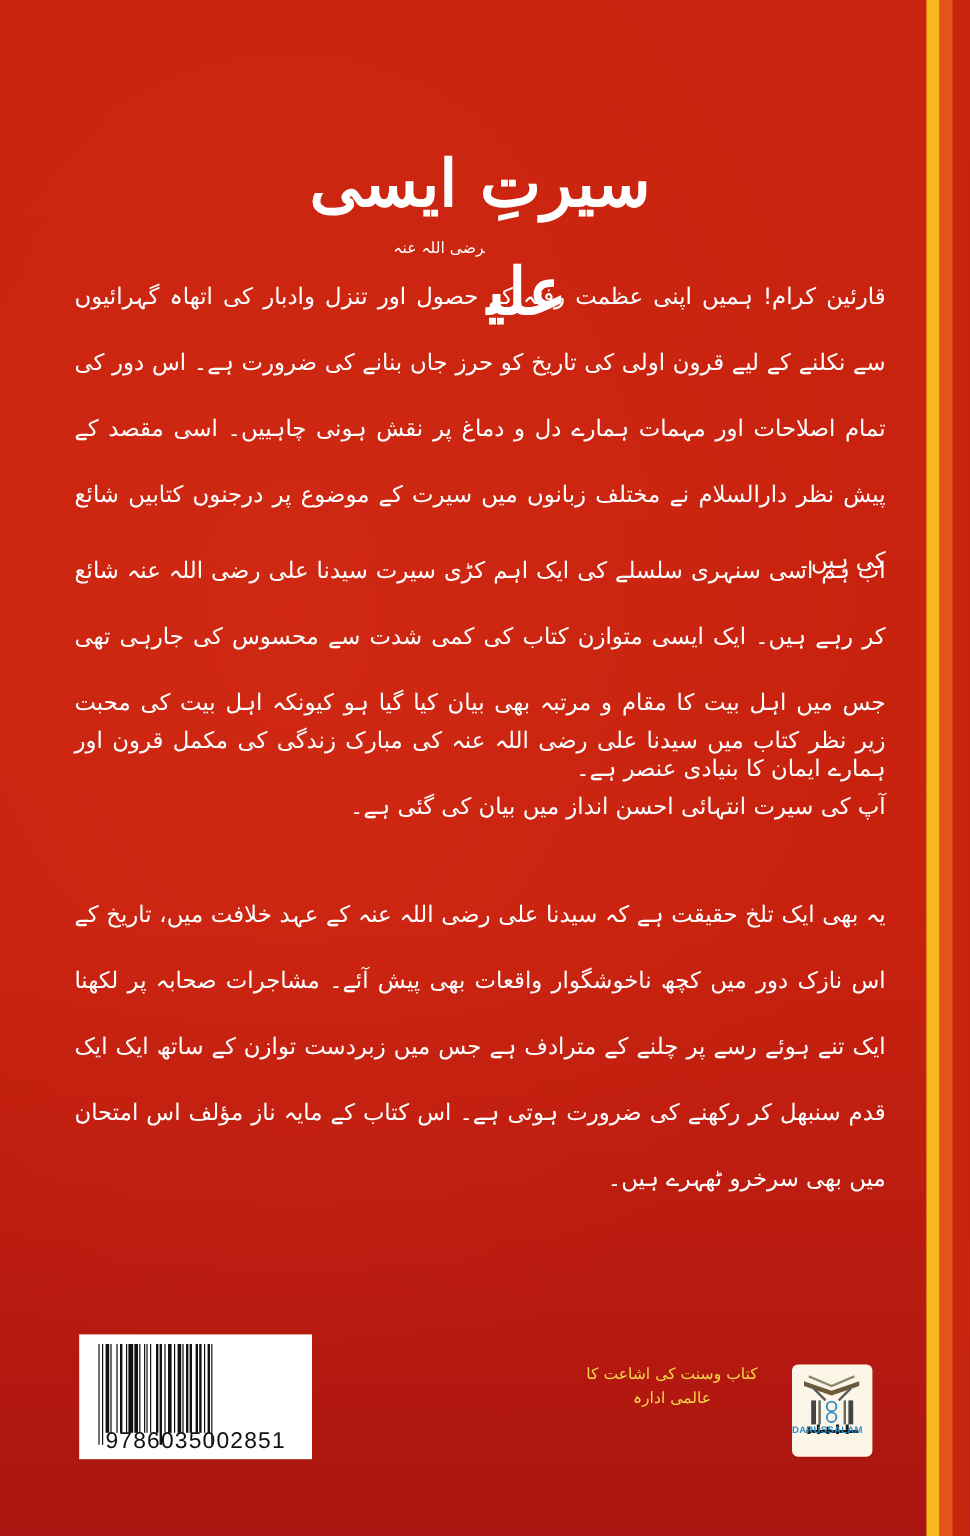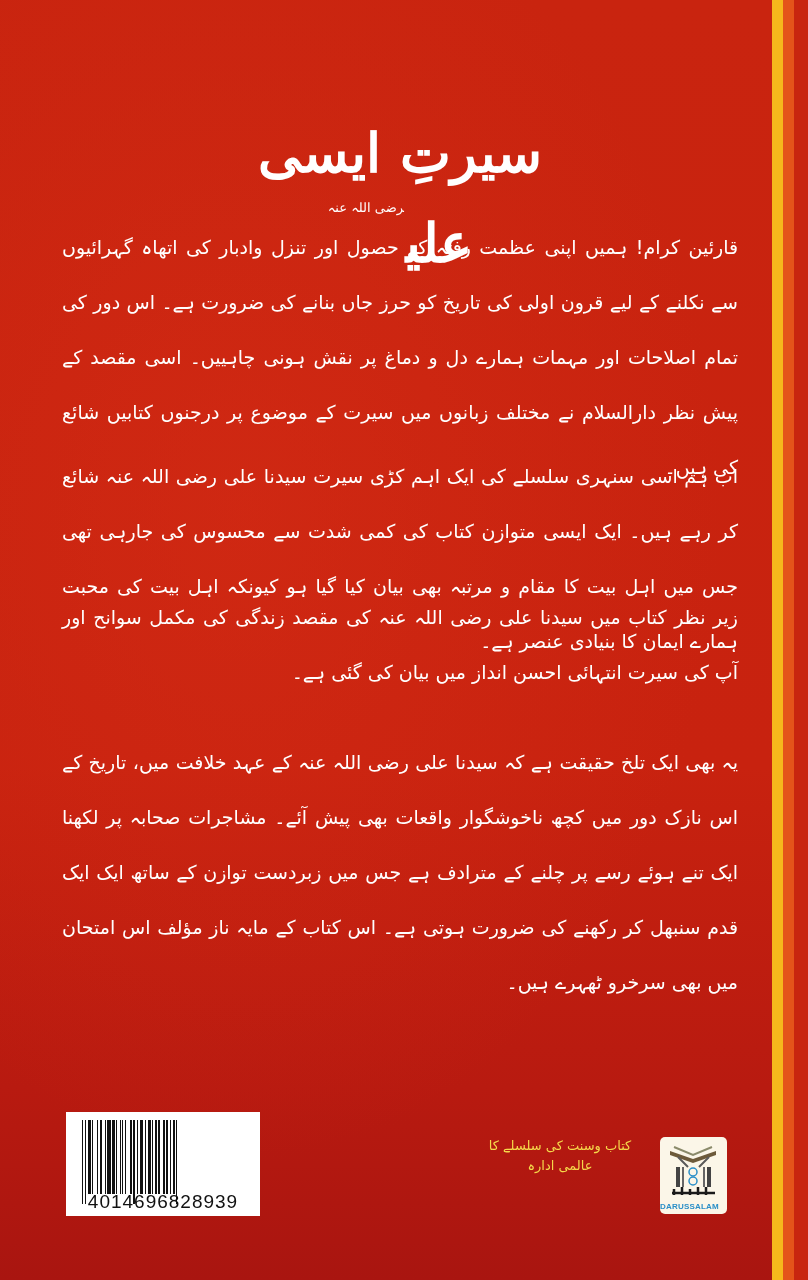--- a/index.html
+++ b/index.html
@@ -170,7 +170,7 @@
 
 <div class="body-text p1">قارئین کرام! ہمیں اپنی عظمت رفتہ کے حصول اور تنزل وادبار کی اتھاہ گہرائیوں سے نکلنے کے لیے قرون اولی کی تاریخ کو حرز جاں بنانے کی ضرورت ہے۔ اس دور کی تمام اصلاحات اور مہمات ہمارے دل و دماغ پر نقش ہونی چاہییں۔ اسی مقصد کے پیش نظر دارالسلام نے مختلف زبانوں میں سیرت کے موضوع پر درجنوں کتابیں شائع کی ہیں۔</div>
 <div class="body-text p2">اب ہم اسی سنہری سلسلے کی ایک اہم کڑی سیرت سیدنا علی رضی اللہ عنہ شائع کر رہے ہیں۔ ایک ایسی متوازن کتاب کی کمی شدت سے محسوس کی جارہی تھی جس میں اہل بیت کا مقام و مرتبہ بھی بیان کیا گیا ہو کیونکہ اہل بیت کی محبت ہمارے ایمان کا بنیادی عنصر ہے۔</div>
-<div class="body-text p3">زیر نظر کتاب میں سیدنا علی رضی اللہ عنہ کی مقصد زندگی کی مکمل سوانح اور آپ کی سیرت انتہائی احسن انداز میں بیان کی گئی ہے۔</div>
+<div class="body-text p3">زیر نظر کتاب میں سیدنا علی رضی اللہ عنہ کی مبارک زندگی کی مکمل قرون اور آپ کی سیرت انتہائی احسن انداز میں بیان کی گئی ہے۔</div>
 <div class="body-text p4">یہ بھی ایک تلخ حقیقت ہے کہ سیدنا علی رضی اللہ عنہ کے عہد خلافت میں، تاریخ کے اس نازک دور میں کچھ ناخوشگوار واقعات بھی پیش آئے۔ مشاجرات صحابہ پر لکھنا ایک تنے ہوئے رسے پر چلنے کے مترادف ہے جس میں زبردست توازن کے ساتھ ایک ایک قدم سنبھل کر رکھنے کی ضرورت ہوتی ہے۔ اس کتاب کے مایہ ناز مؤلف اس امتحان میں بھی سرخرو ٹھہرے ہیں۔</div>
 
 <div class="barcode-box">

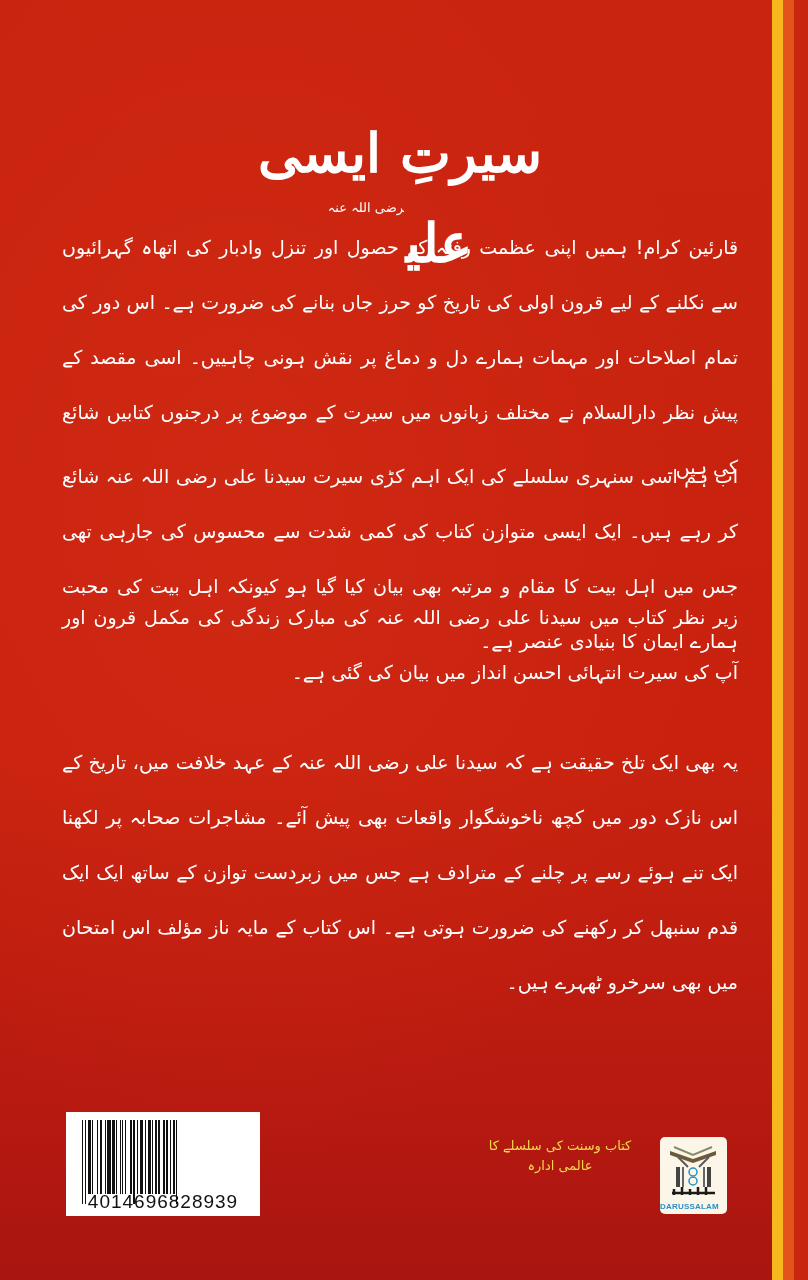--- a/index.html
+++ b/index.html
@@ -234,7 +234,7 @@
 </div>
 
 <div class="publisher">
-  <span class="publisher-tagline">کتاب وسنت کی سلسلے کا عالمی ادارہ</span>
+  <span class="publisher-tagline">کتاب وسنت کی اشاعت کا عالمی ادارہ</span>
 </div>
 
 <div class="logo-box">

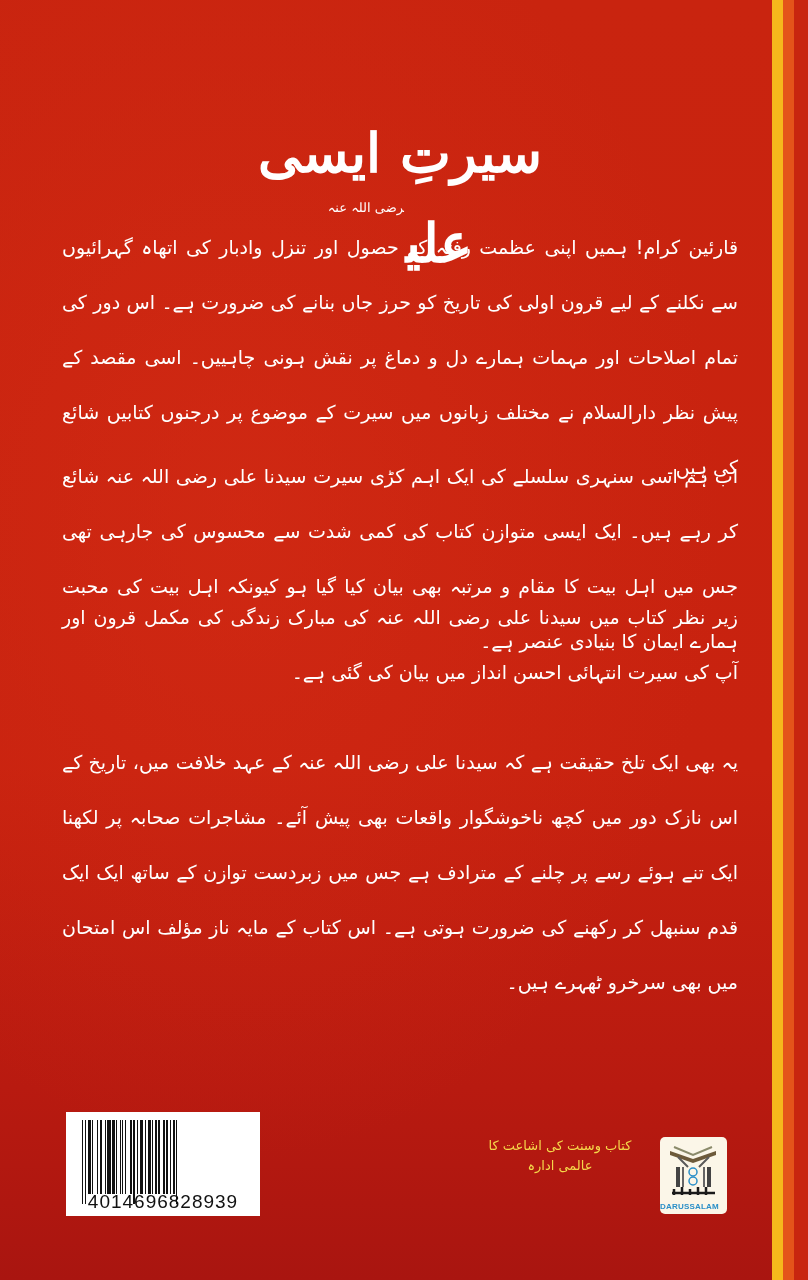--- a/index.html
+++ b/index.html
@@ -230,7 +230,7 @@
       <span class=" long" style="width: 1.25px;"></span>
       <span class="gap long" style="width: 1.25px;"></span>
     </div>
-  <div class="barcode-number">4014696828939</div>
+  <div class="barcode-number">9786035002851</div>
 </div>
 
 <div class="publisher">

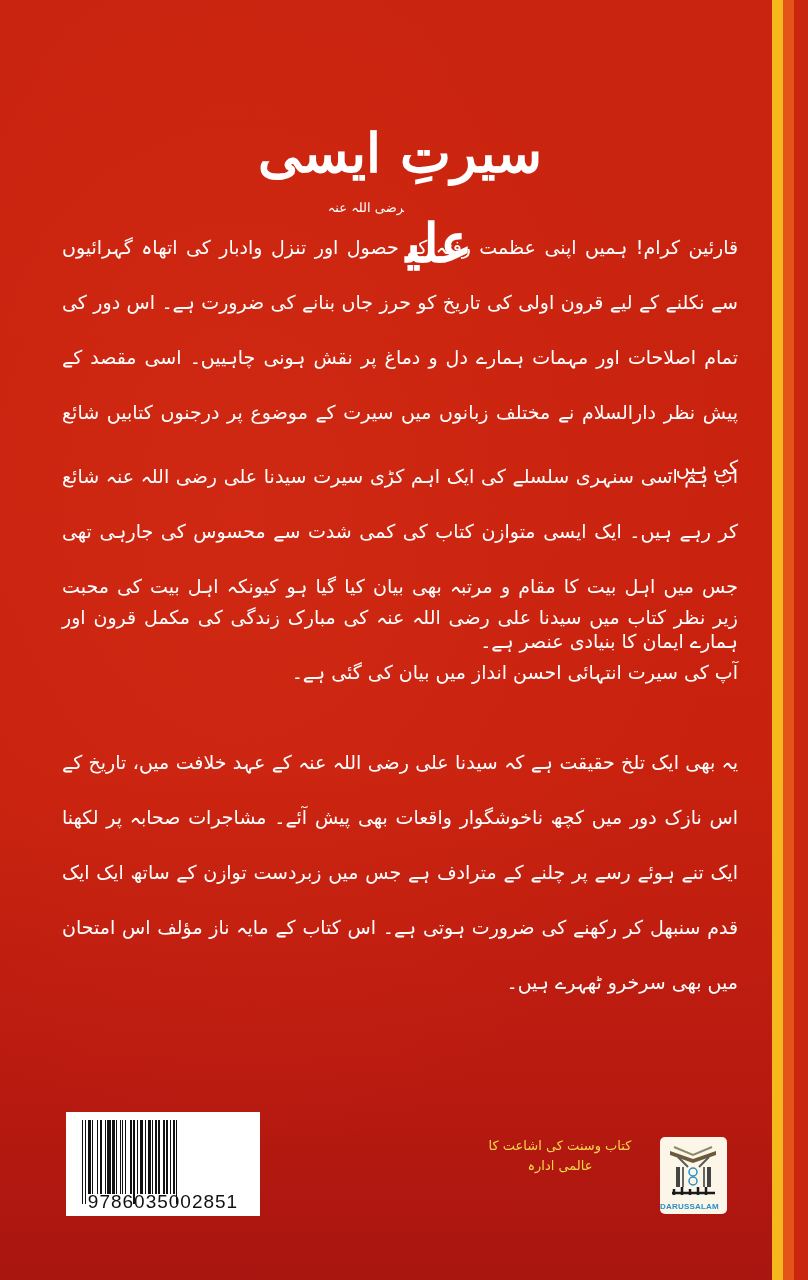--- a/index.html
+++ b/index.html
@@ -147,7 +147,7 @@
     .logo-caption {
       position: absolute;
       left: 0;
-      bottom: 3px;
+      bottom: 18px;
       width: 57px;
       text-align: left;
       font-family: "Liberation Sans", sans-serif;

